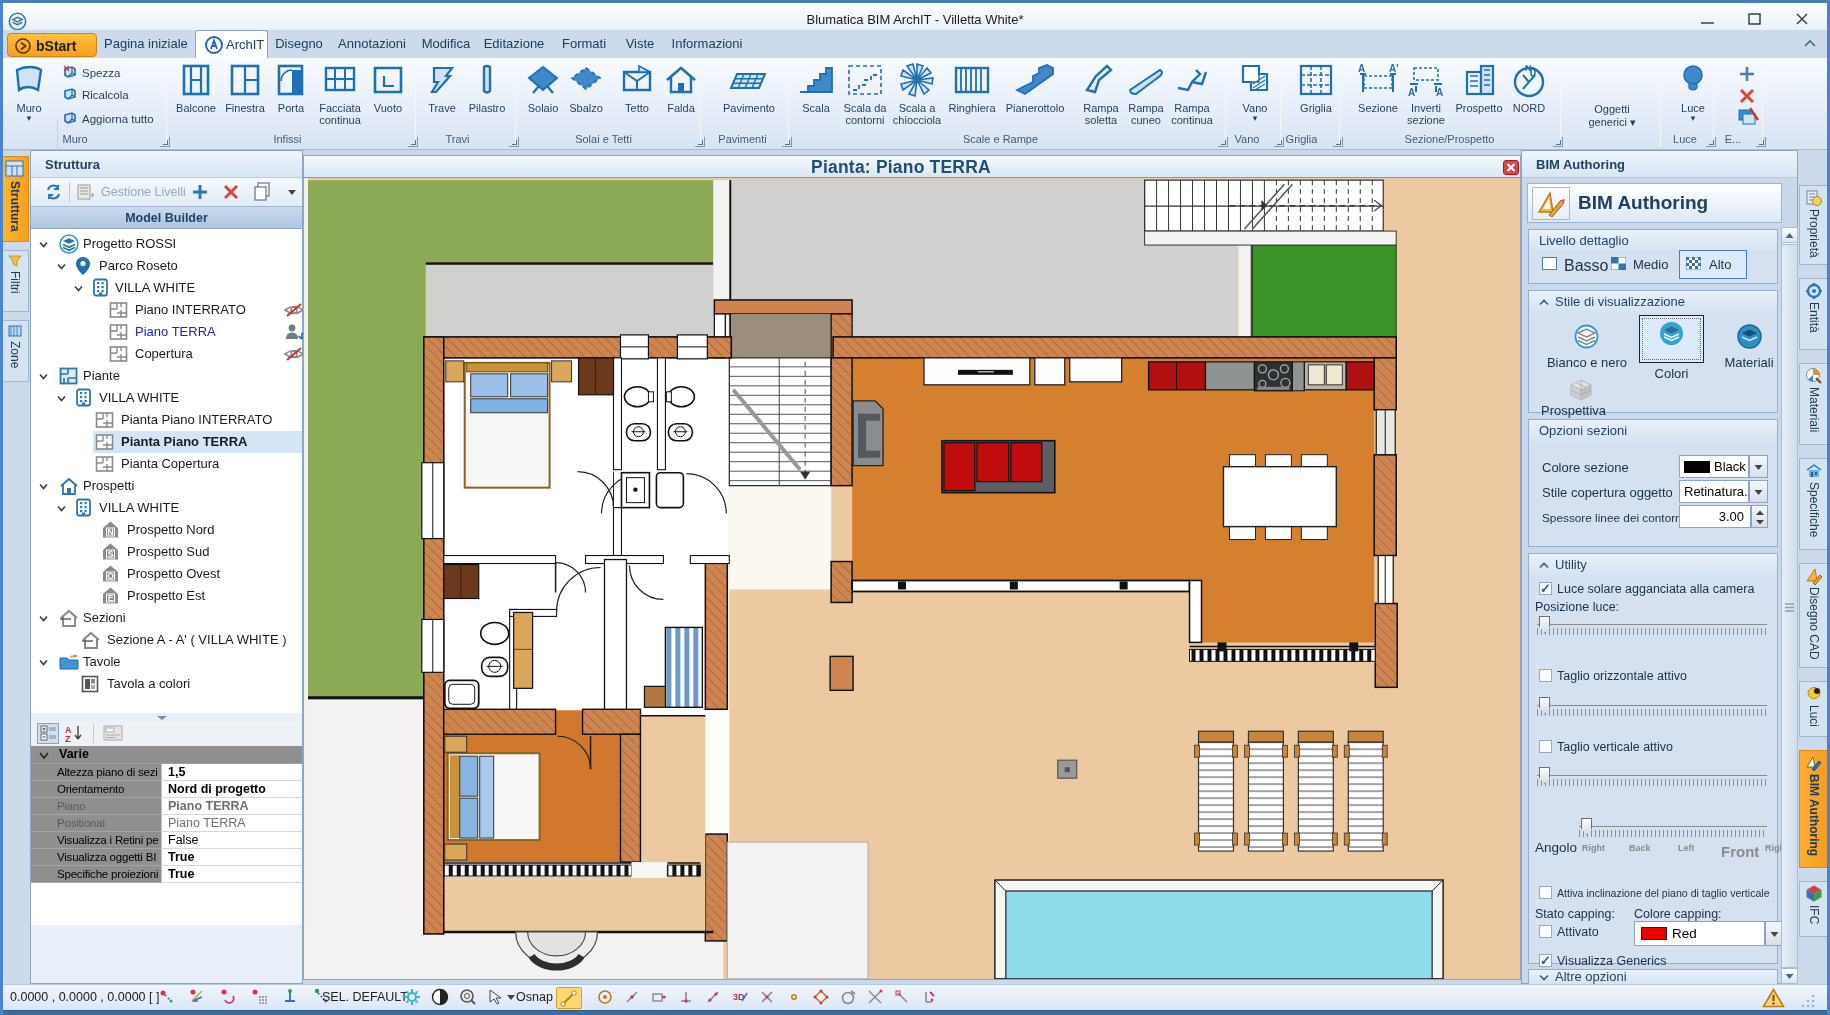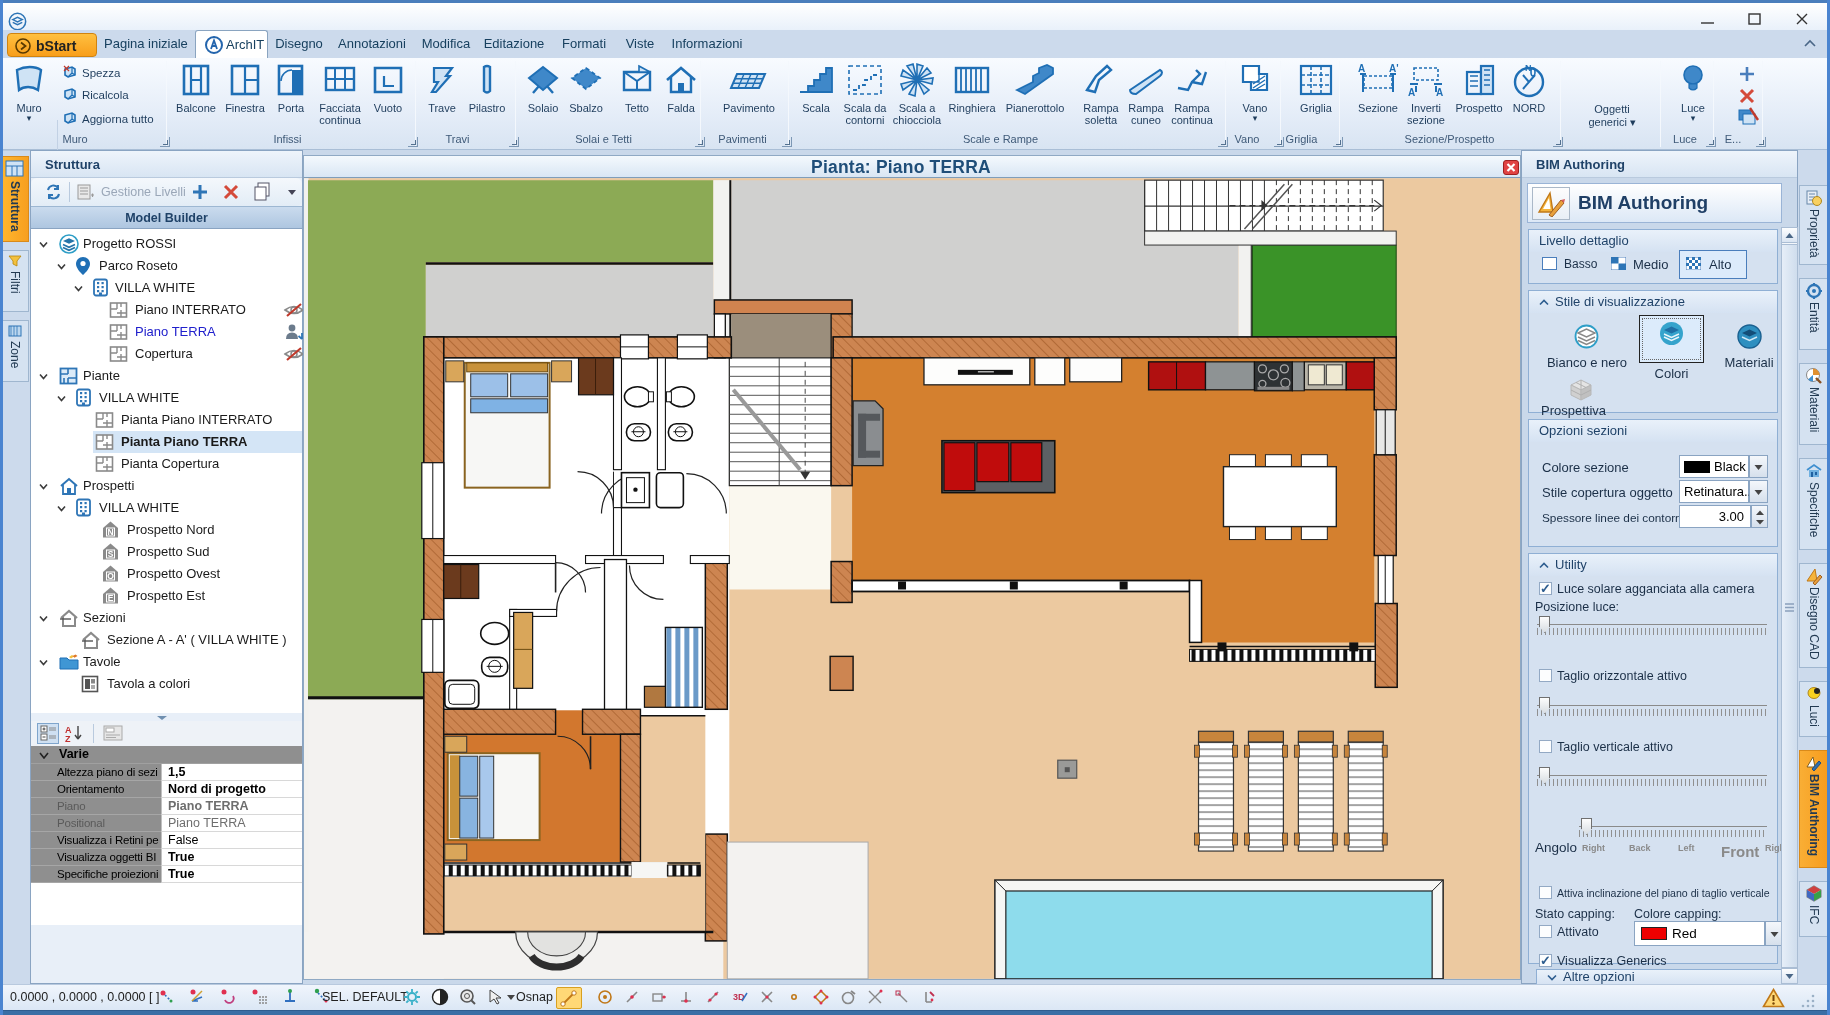--- a/index.html
+++ b/index.html
@@ -84,6 +84,7 @@
         <circle cx="10" cy="10" r="8.6" fill="none" stroke="#2e75b6" stroke-width="1.6"></circle>
         <path d="M5 8 l5 -2.4 l5 2.4 l-5 2.4 Z M5 11 l5 2.4 l5 -2.4" fill="none" stroke="#2e75b6" stroke-width="1.5"></path>
       </svg>
+  <div id="titletext">Blumatica BIM ArchIT - Villetta White*</div>
   <svg class="abs" style="left:1693px;top:8px" width="120" height="18" viewBox="0 0 120 18">
     <line x1="8" y1="12" x2="21" y2="12" stroke="#333" stroke-width="1.4"></line>
     <rect x="56" y="3" width="11" height="10" fill="none" stroke="#333" stroke-width="1.4"></rect>

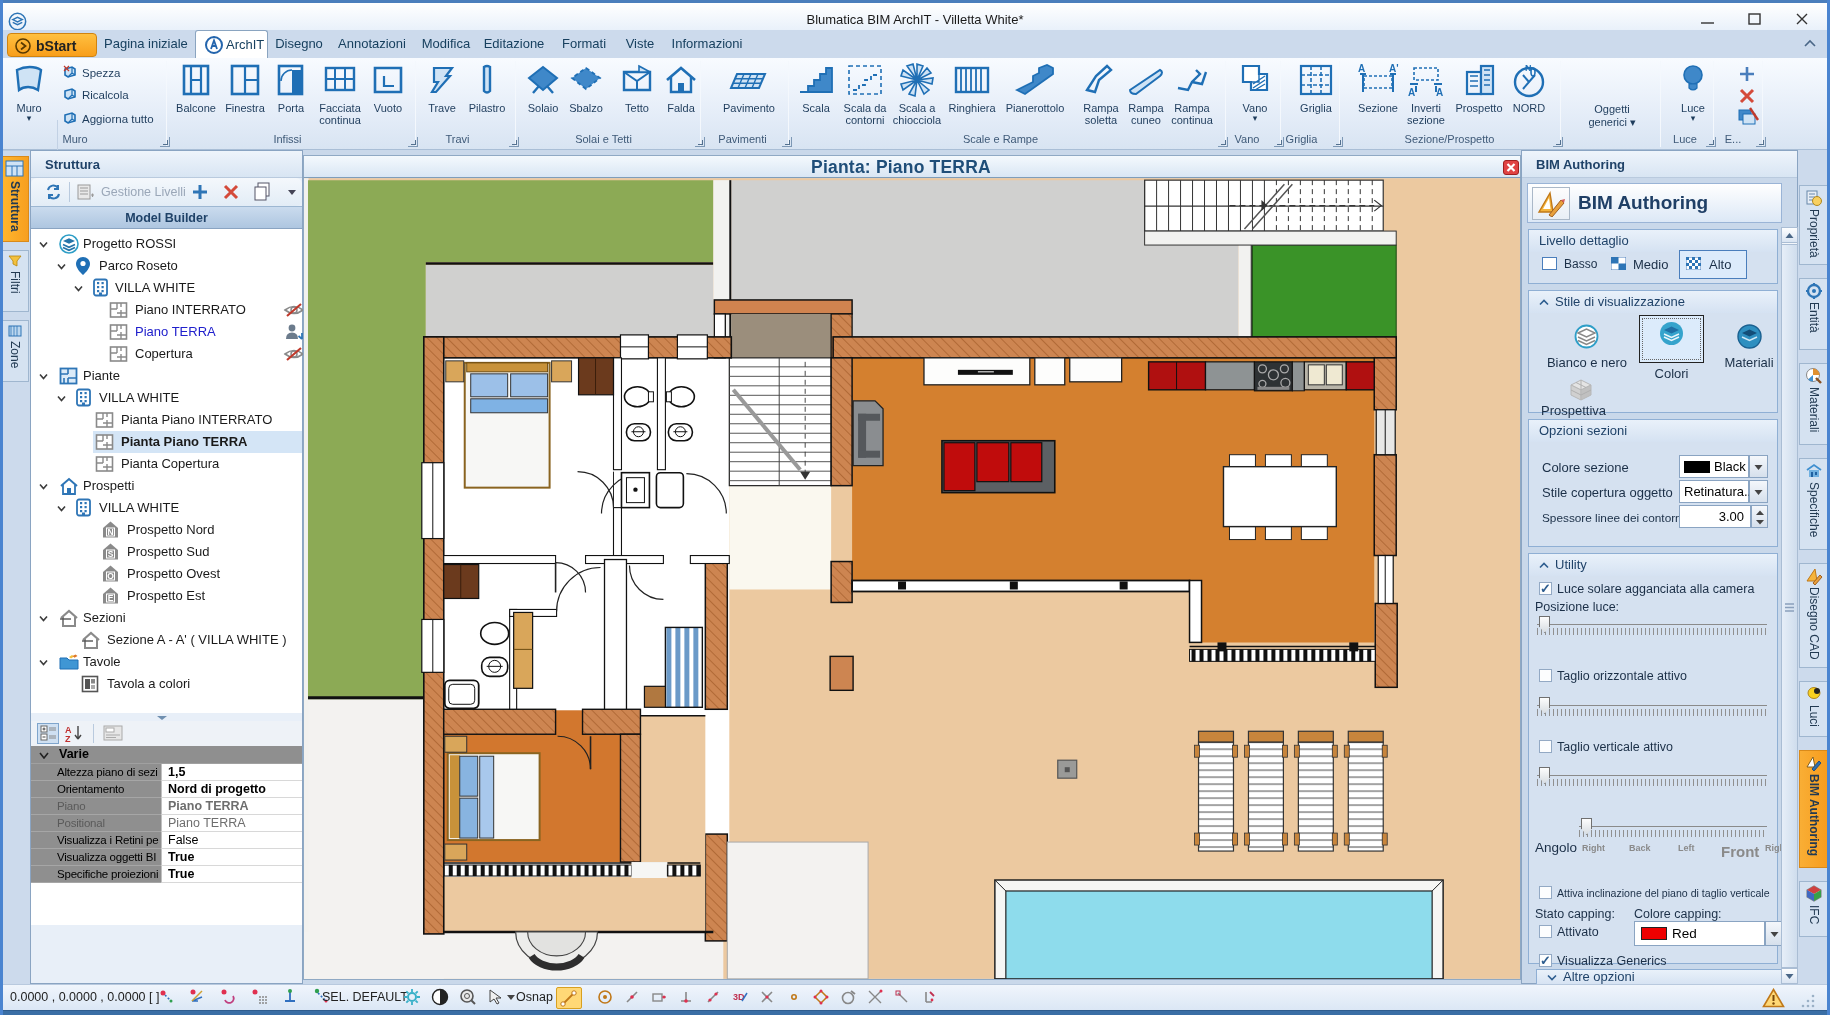--- a/index.html
+++ b/index.html
@@ -1246,7 +1246,7 @@
 <div class="rgroup" style="top:78px;height:55px;">
 <div class="rghead">Livello dettaglio</div>
 <div class="abs" style="left:13px;top:27px;width:15px;height:13px;background:#fff;border:1px solid #4a7ebc"></div>
-<span class="abs" style="left:35px;top:27px;font-size:12px;color:#1b2f47">Basso</span>
+<span class="abs" style="left:35px;top:27px;font-size:16px;color:#1b2f47">Basso</span>
 <svg class="abs" style="left:82px;top:27px" width="15" height="13" viewBox="0 0 15 13">
           <rect width="15" height="13" fill="#fff" stroke="#4a7ebc"></rect>
           <rect x="0" y="0" width="7.5" height="6.5" fill="#2e75b6"></rect>

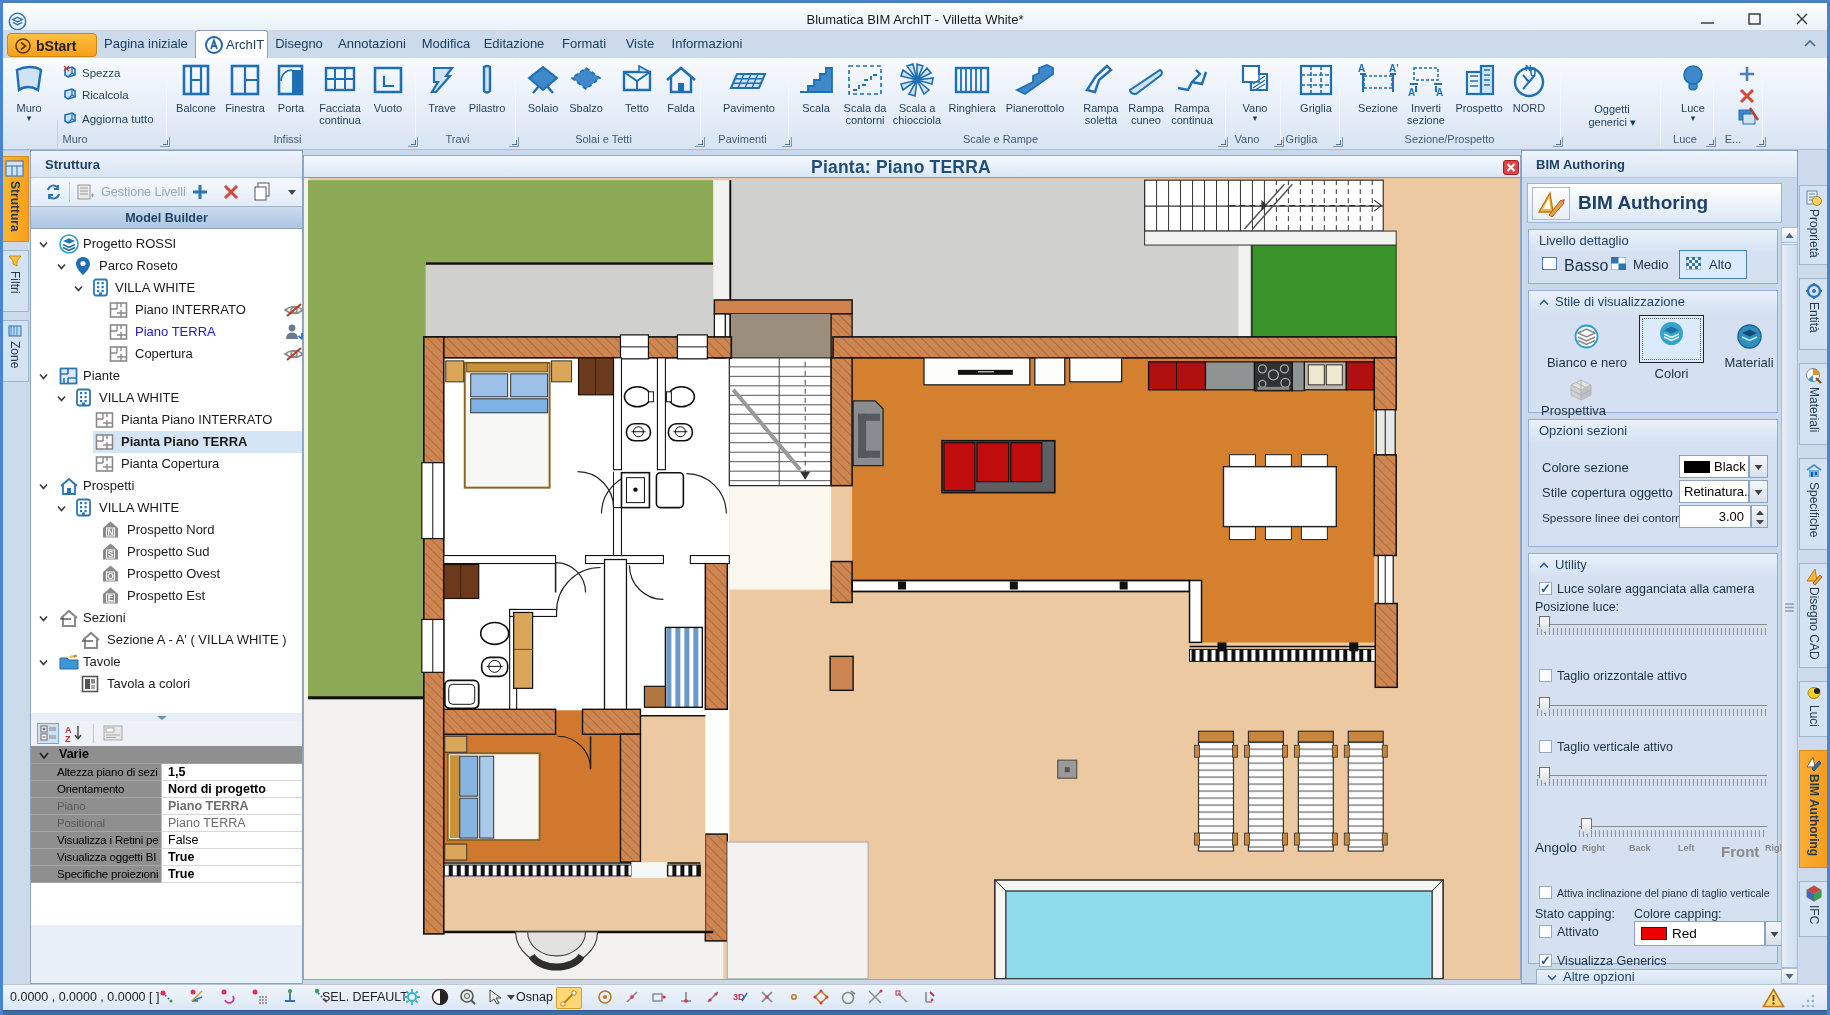--- a/index.html
+++ b/index.html
@@ -1397,7 +1397,7 @@
         <span class="clabel" style="left:28px;top:400px">Visualizza Generics</span>
 </div>
 
-<div class="rgroup" style="top:818px;height:15px;border-bottom:none;margin-left:8px;">
+<div class="rgroup" style="top:818px;height:15px;border-bottom:none;">
 <div class="rghead" style="height:15px;line-height:14px"><svg width="10" height="7" viewBox="0 0 10 7" style="margin-right:6px">
             <path d="M1 1.5 L5 5.5 L9 1.5" fill="none" stroke="#2d5d8f" stroke-width="1.6"></path>
           </svg>Altre opzioni</div>

